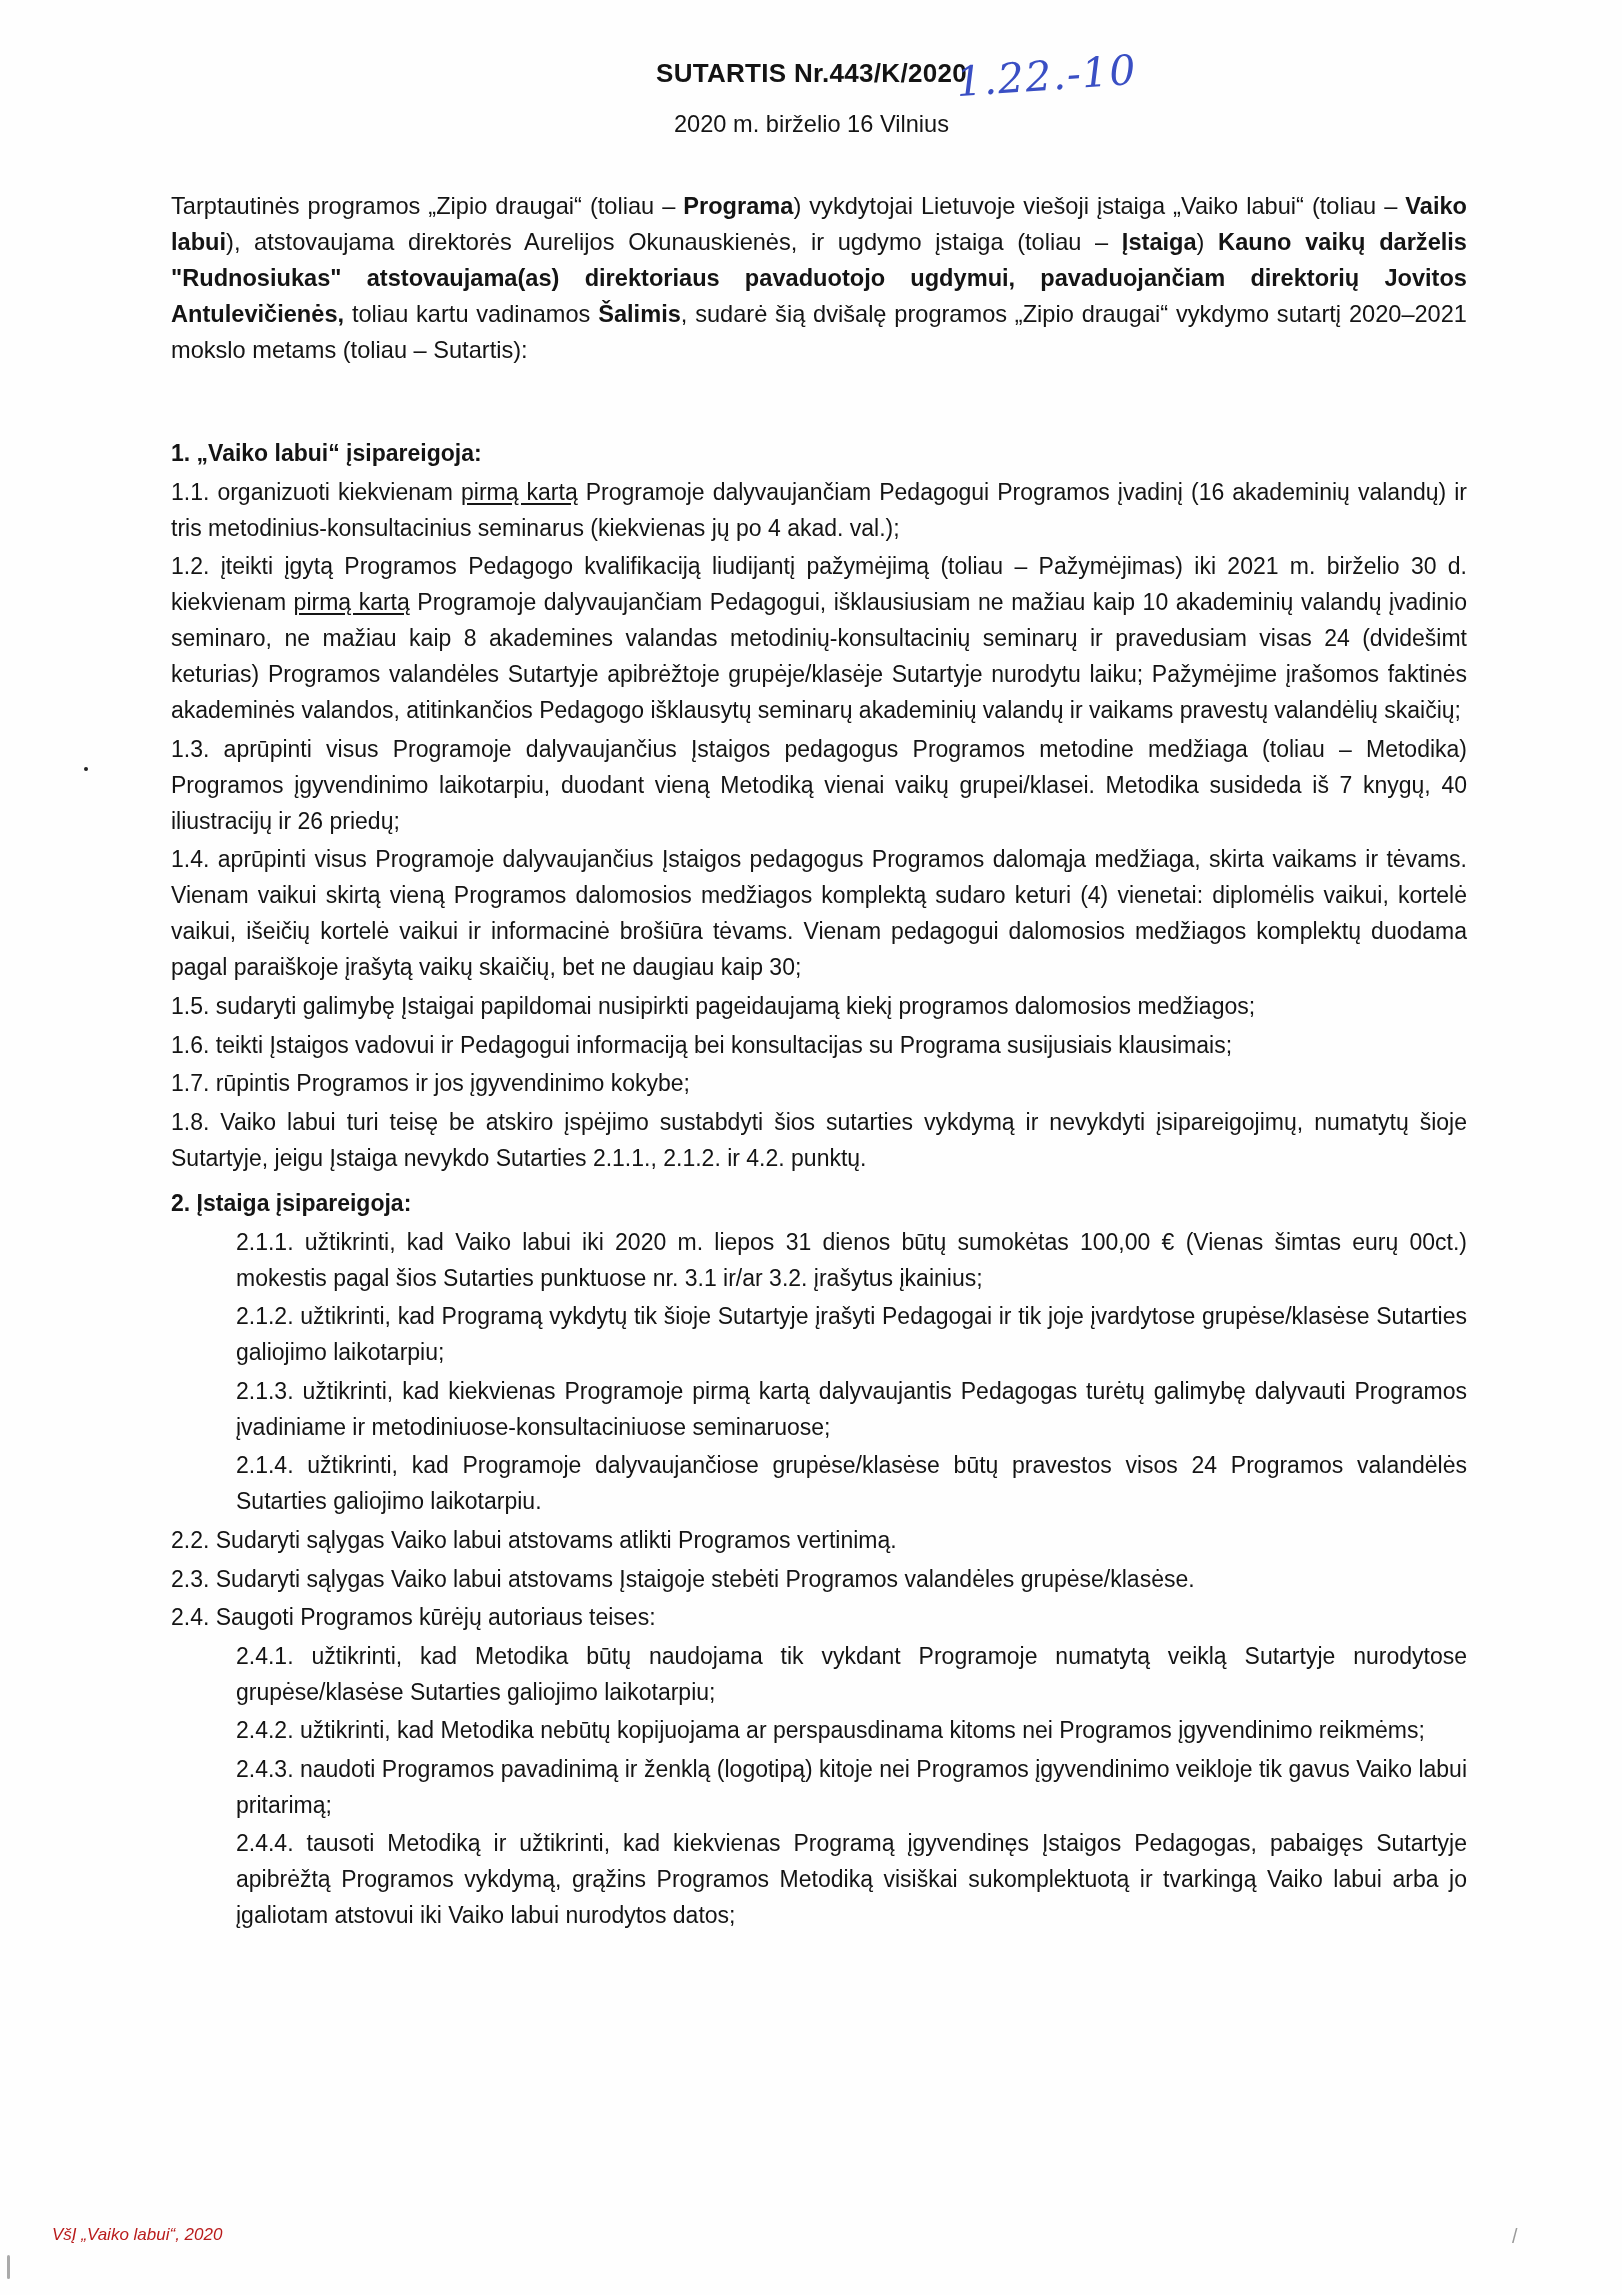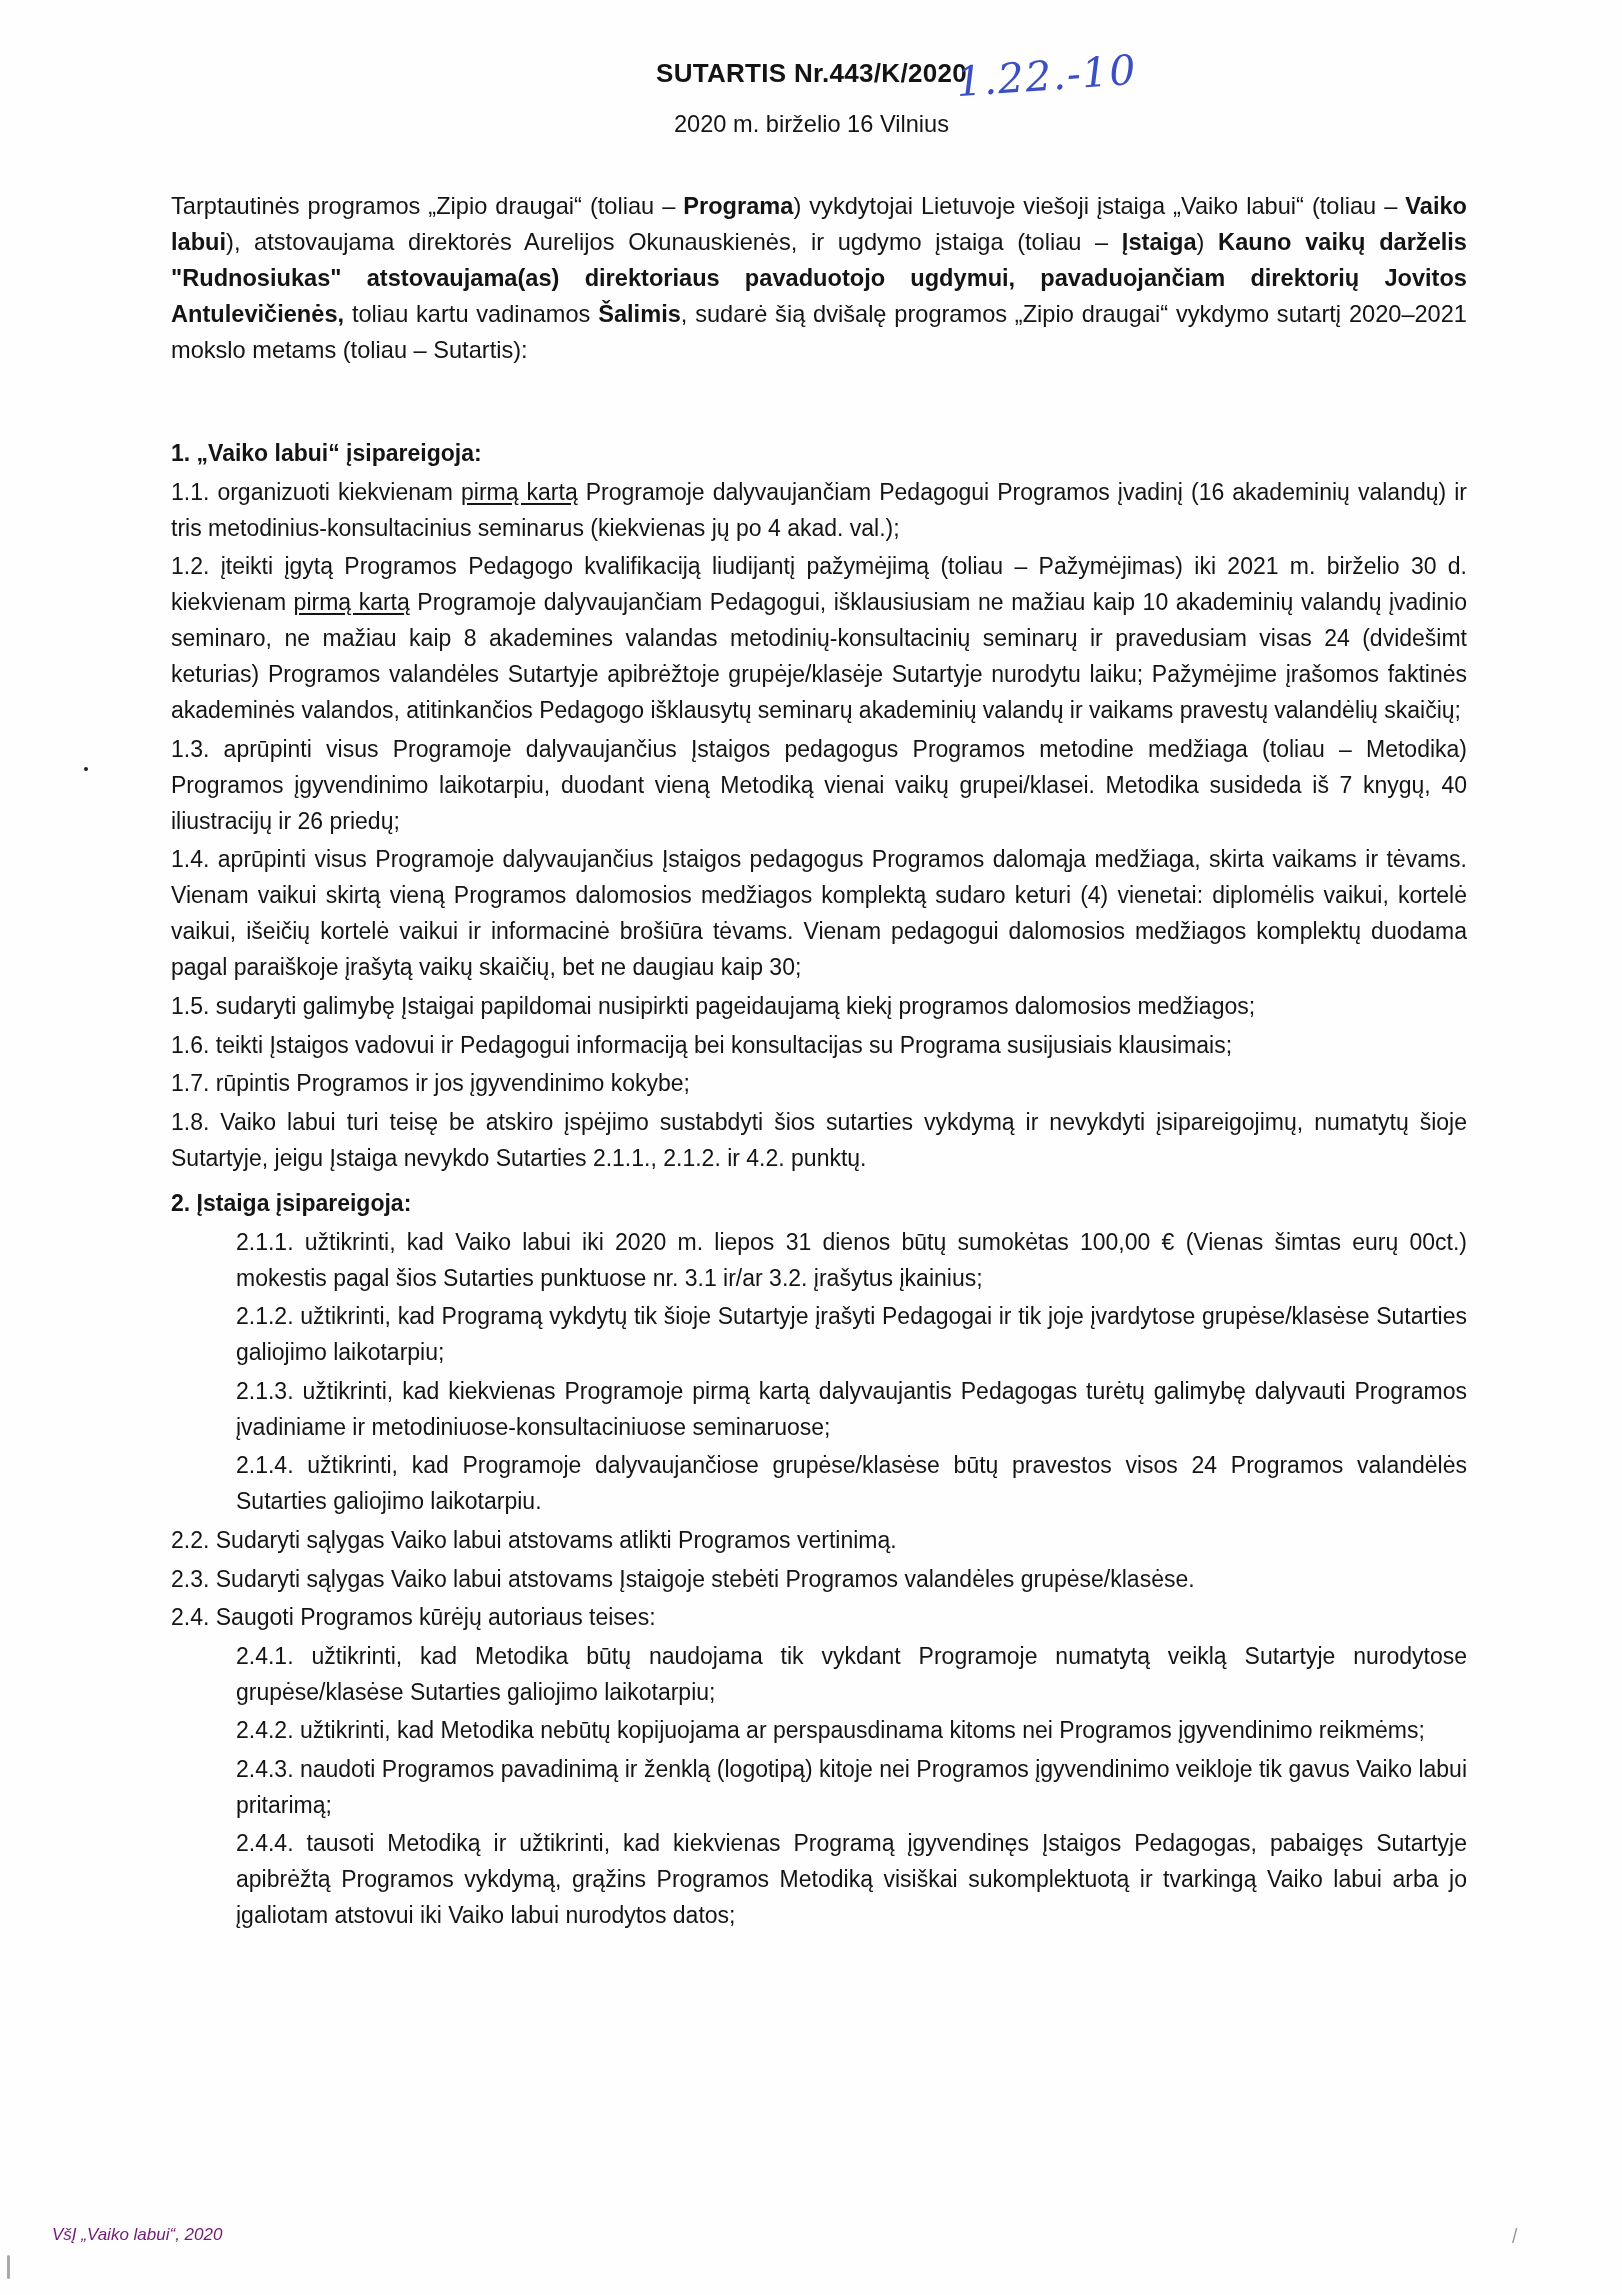--- a/index.html
+++ b/index.html
@@ -34,7 +34,7 @@
   .sub { padding-left: 65px; text-align: justify; margin-top: 2.6px; }
   u { text-decoration: underline; text-underline-offset: 3.3px; margin-top: 28px; }
   .footer-left {
-    position: absolute; left: 52px; top: 2225px; font-size: 17px; color: #701a75;
+    position: absolute; left: 52px; top: 2225px; font-size: 17px; color: #b91c1c;
     font-style: italic;
   }
   .footer-mark {

